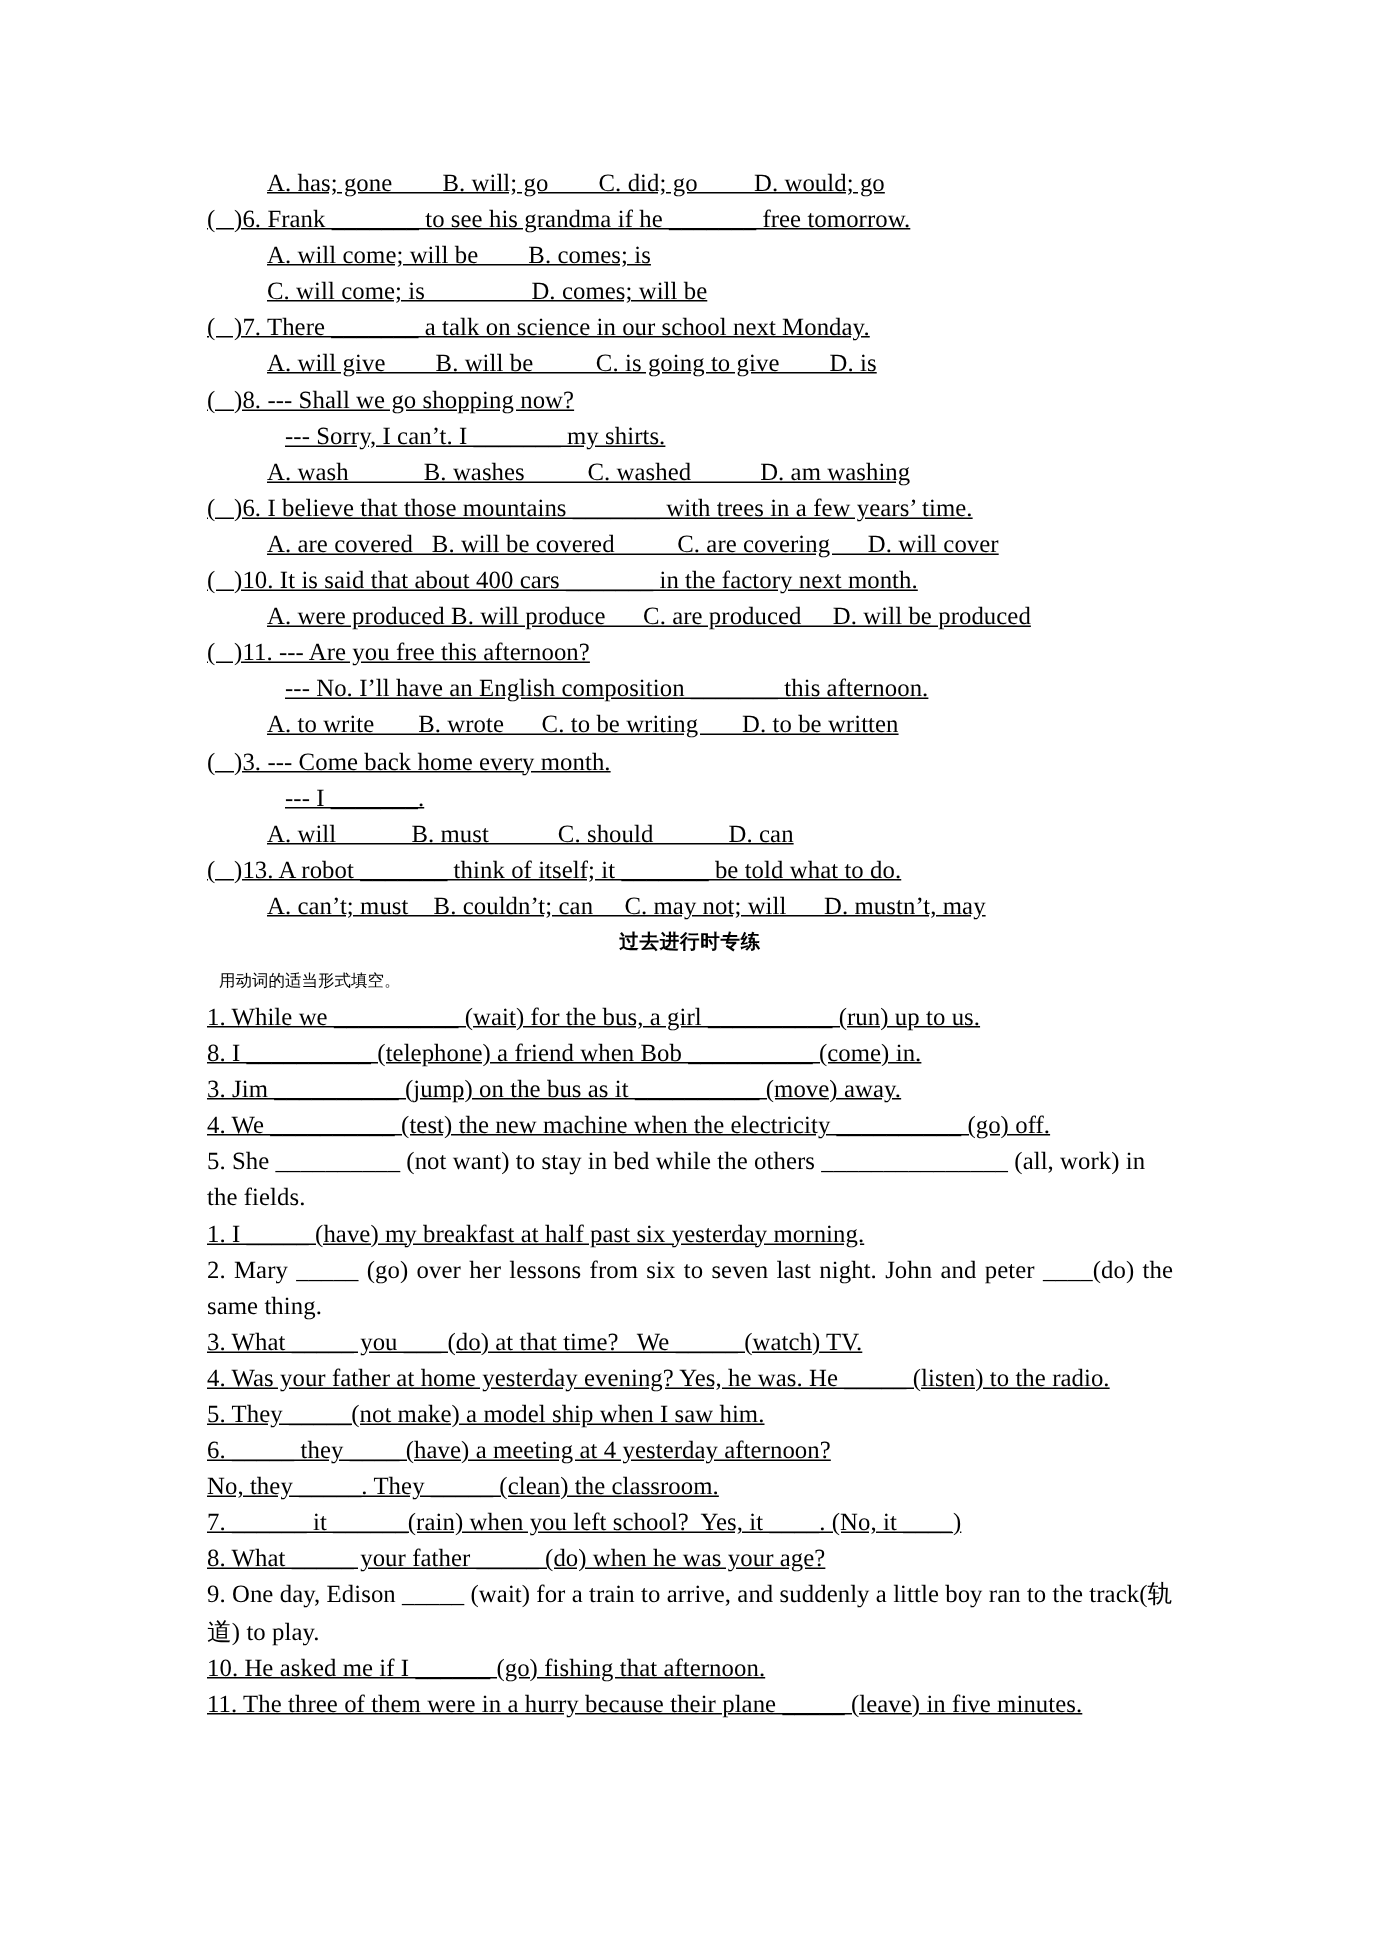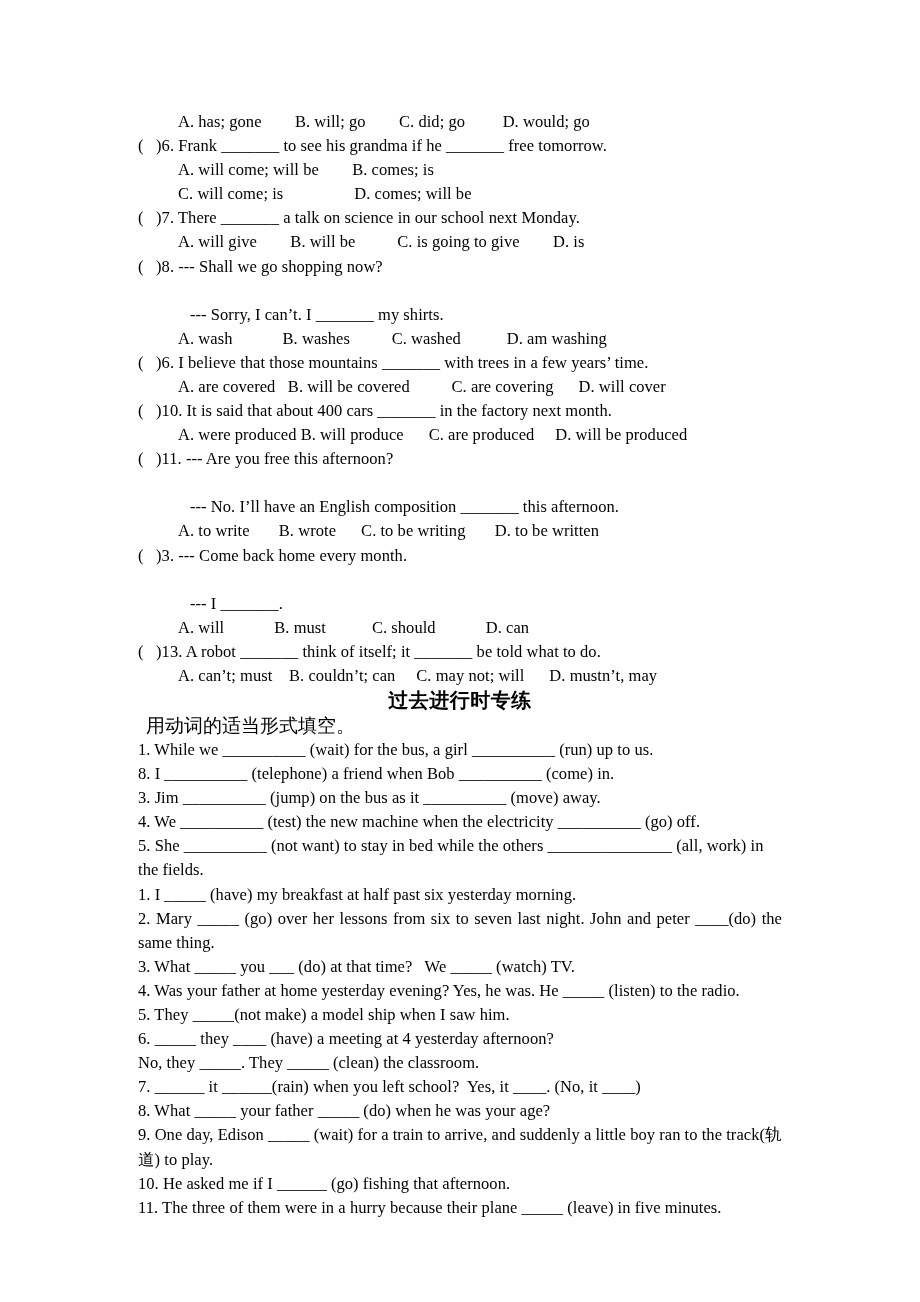--- a/index.html
+++ b/index.html
@@ -67,7 +67,7 @@
   }
 
   
-  .sp { white-space: pre; }
+  .sp { white-space: pre; text-decoration: underline; }
 </style>
 </head>
 <body>

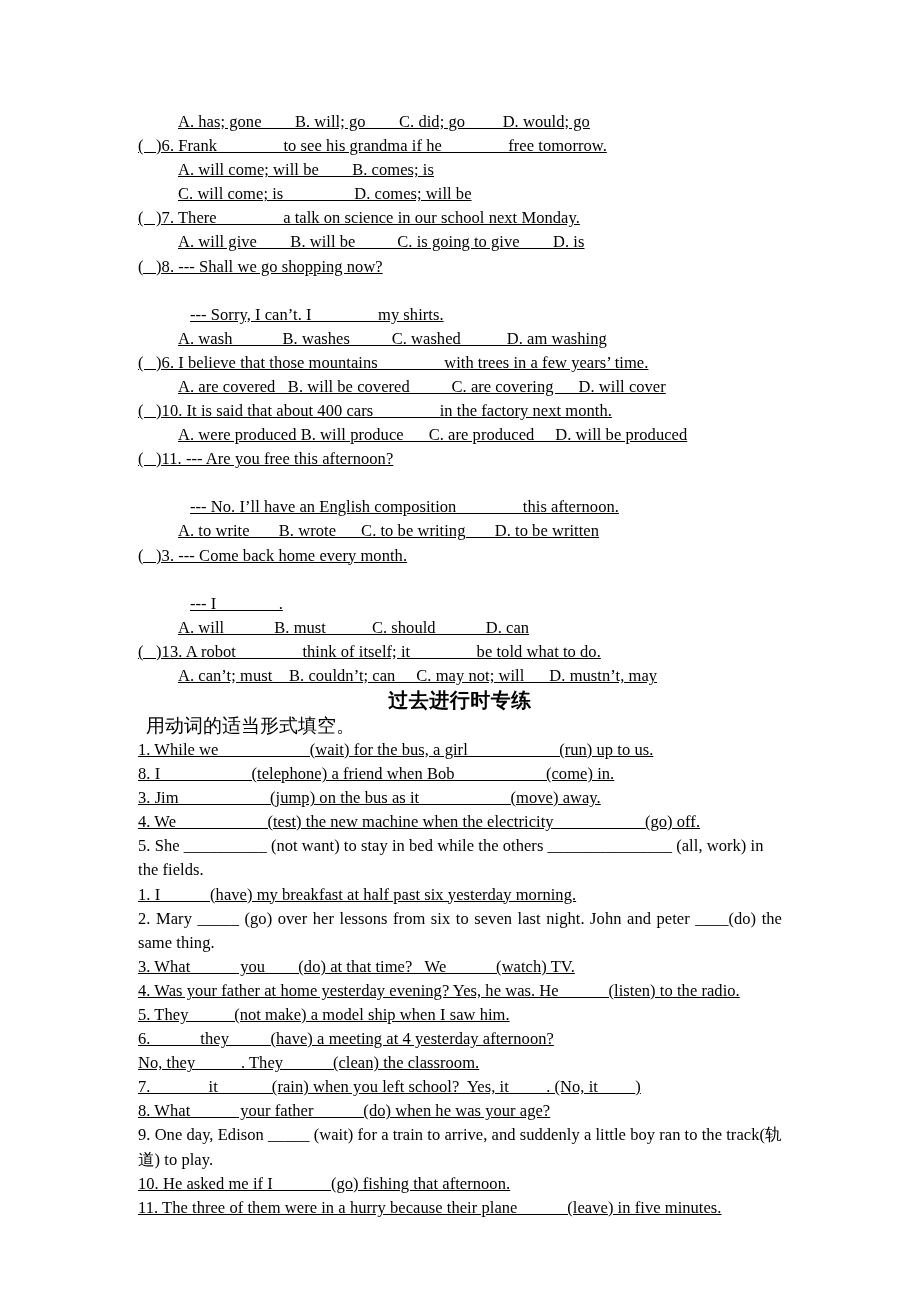--- a/index.html
+++ b/index.html
@@ -42,7 +42,7 @@
     white-space: normal;
   }
   .indent-opt  { padding-left: 40px; }
-  .indent-dash { padding-left: 52px; margin-top: 24px; }
+  .indent-dash { padding-left: 52px; }
 
   
   .mc-stem { padding-left: 0; }

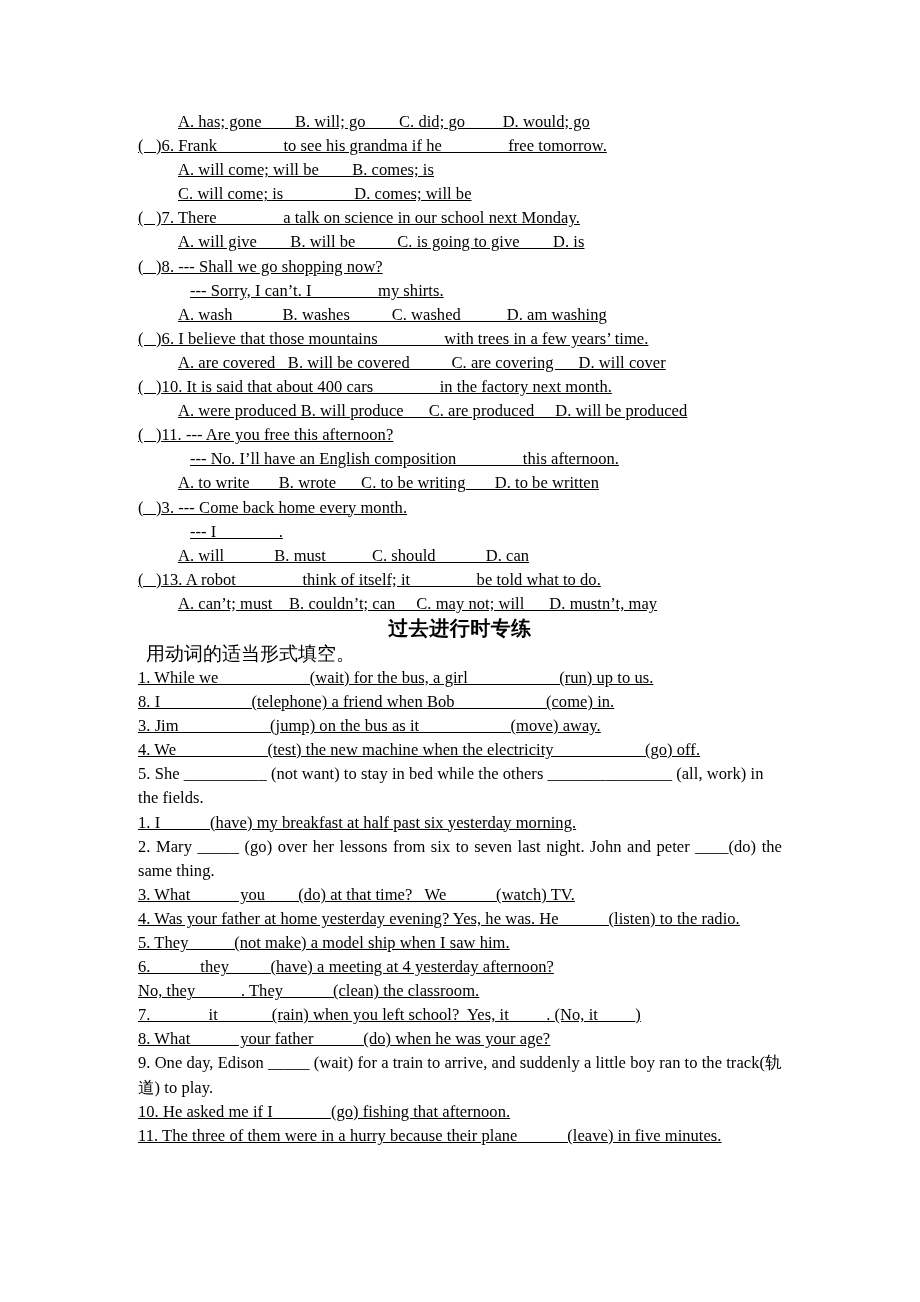--- a/index.html
+++ b/index.html
@@ -49,7 +49,7 @@
 
   
   .cn-title {
-    font-size: 20px;
+    font-size: 13px;
     line-height: 25px;
     font-weight: bold;
     text-align: center;

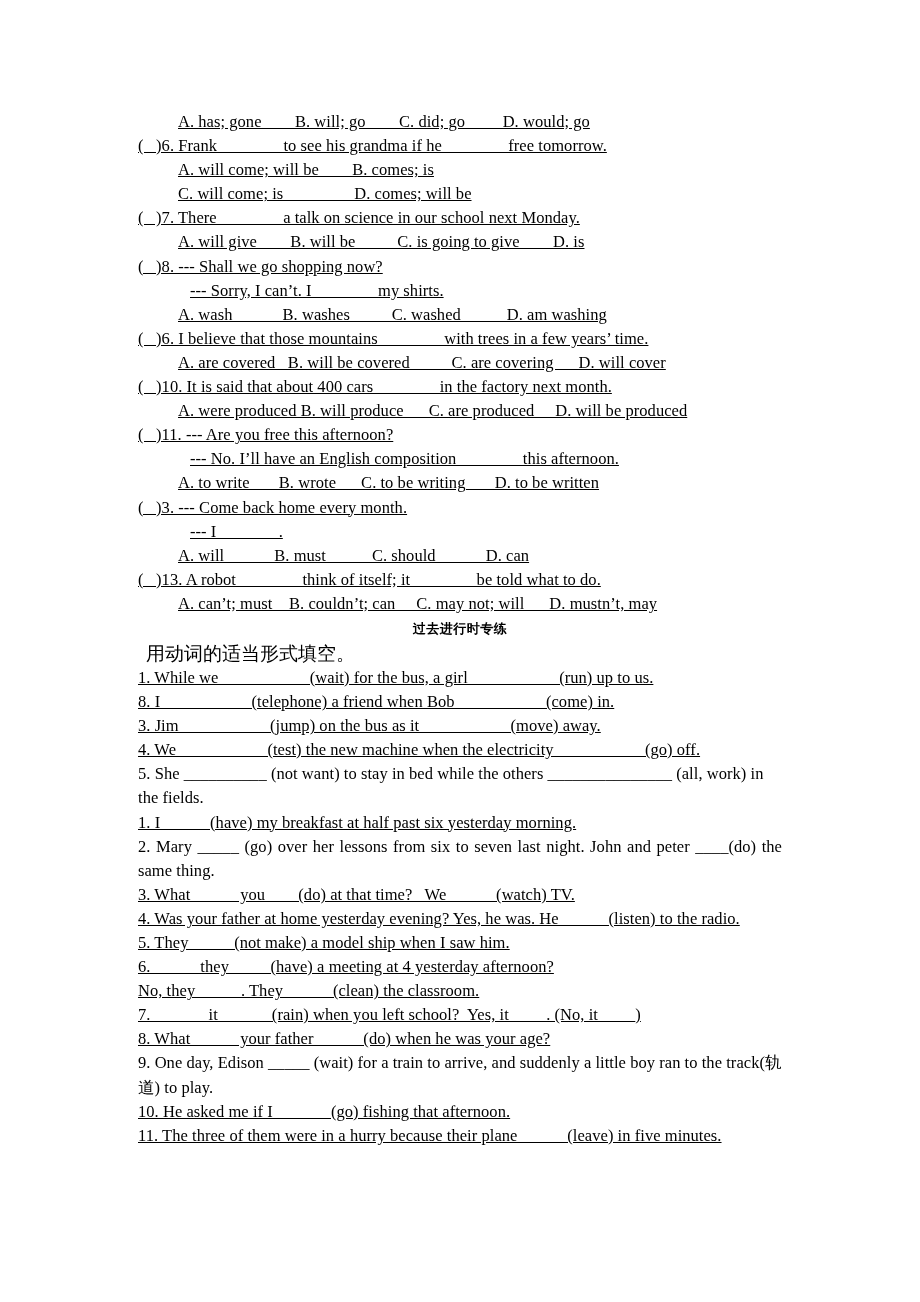--- a/index.html
+++ b/index.html
@@ -57,7 +57,7 @@
     letter-spacing: 0.5px;
   }
   .cn-instr {
-    font-size: 19px;
+    font-size: 11px;
     line-height: 25px;
     padding-left: 8px;
     font-family: "DejaVu Serif", "Liberation Serif", serif;

